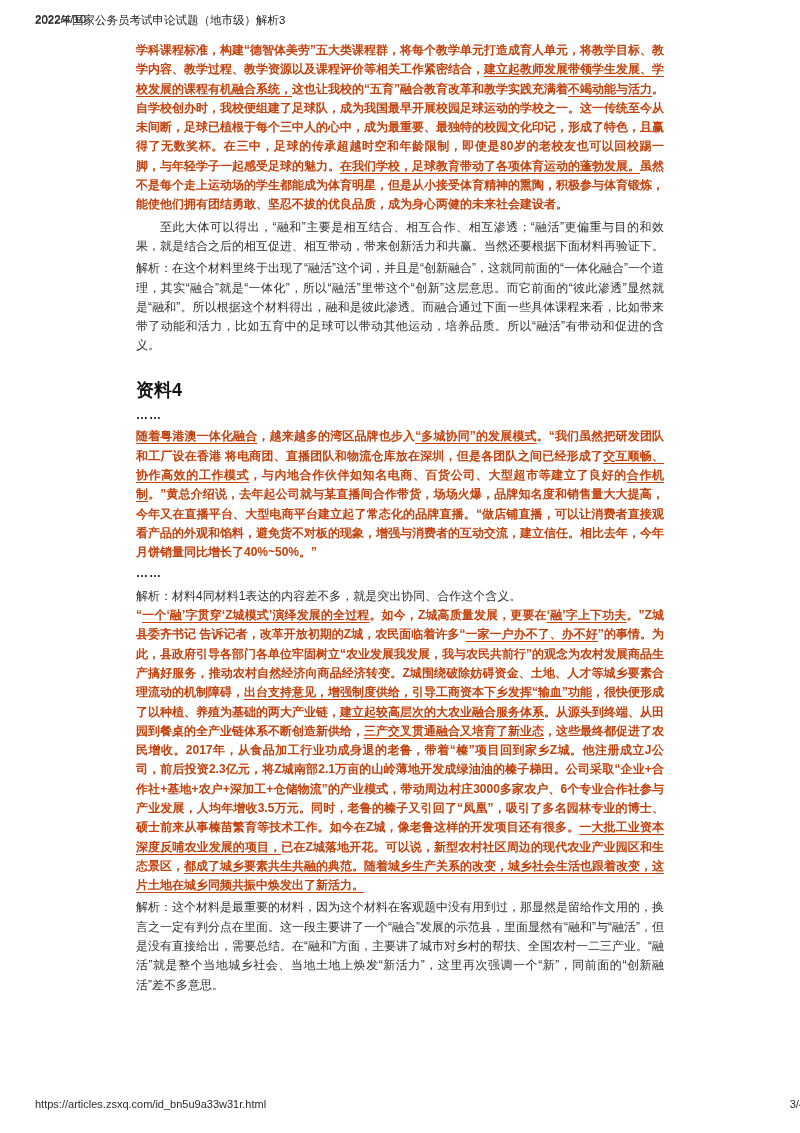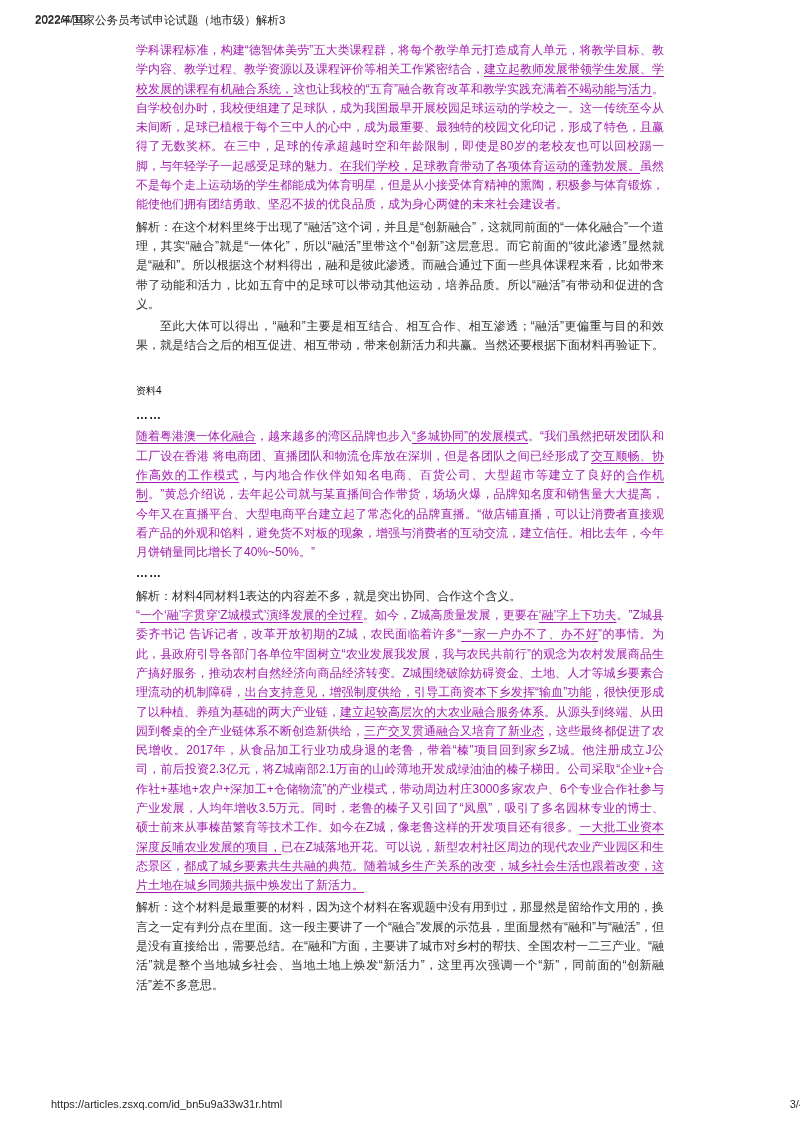--- a/index.html
+++ b/index.html
@@ -41,7 +41,7 @@
     color: #1b1b1b;
   }
   .article-body p { margin: 0; }
-  p.material { font-weight: normal; color: #a21caf; }
+  p.material { font-weight: bold; color: #c2410c; }
   p.analysis { font-weight: normal; color: #2e2e2e; margin-top: 3px; }
   .indent { text-indent: 2em; }
   .sec-heading {

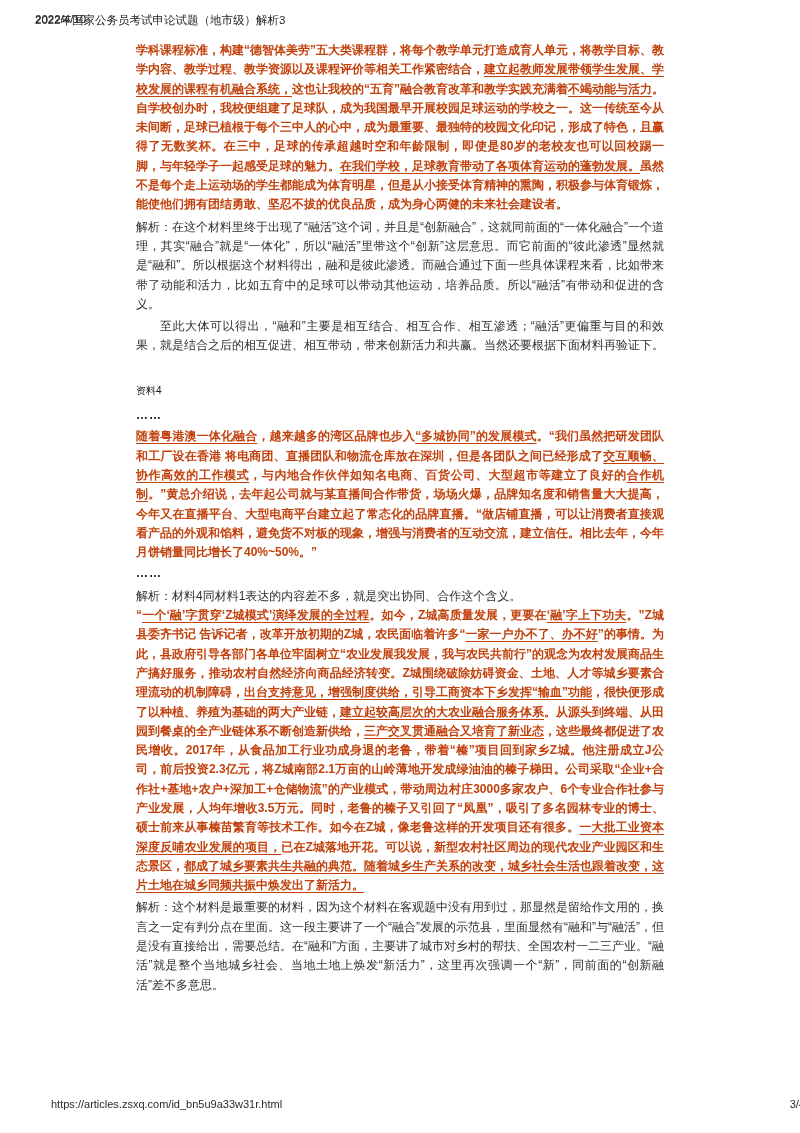--- a/index.html
+++ b/index.html
@@ -78,8 +78,8 @@
 
   <div class="article-body">
       <p class="material"><span>学科课程标准，构建“德智体美劳”五大类课程群，将每个教学单元打造成育人单元，将教学目标、教学内容、教学过程、教学资源以及课程评价等相关工作紧密结合，</span><span class="u">建立起教师发展带领学生发展、学校发展的课程有机融合系统，</span><span>这也让我校的“五育”融合教育改革和教学实践充满着</span><span class="u">不竭动能与活力</span><span>。自学校创办时，我校便组建了足球队，成为我国最早开展校园足球运动的学校之一。这一传统至今从未间断，足球已植根于每个三中人的心中，成为最重要、最独特的校园文化印记，形成了特色，且赢得了无数奖杯。在三中，足球的传承超越时空和年龄限制，即使是80岁的老校友也可以回校踢一脚，与年轻学子一起感受足球的魅力。</span><span class="u">在我们学校，足球教育带动了各项体育运动的蓬勃发展。</span><span>虽然不是每个走上运动场的学生都能成为体育明星，但是从小接受体育精神的熏陶，积极参与体育锻炼，能使他们拥有团结勇敢、坚忍不拔的优良品质，成为身心两健的未来社会建设者。</span></p>
+      <p class="analysis indent"><span>至此大体可以得出，“融和”主要是相互结合、相互合作、相互渗透；“融活”更偏重与目的和效果，就是结合之后的相互促进、相互带动，带来创新活力和共赢。当然还要根据下面材料再验证下。</span></p>
       <p class="analysis"><span>解析：在这个材料里终于出现了“融活”这个词，并且是“创新融合”，这就同前面的“一体化融合”一个道理，其实“融合”就是“一体化”，所以“融活”里带这个“创新”这层意思。而它前面的“彼此渗透”显然就是“融和”。所以根据这个材料得出，融和是彼此渗透。而融合通过下面一些具体课程来看，比如带来带了动能和活力，比如五育中的足球可以带动其他运动，培养品质。所以“融活”有带动和促进的含义。</span></p>
-      <p class="analysis indent"><span>至此大体可以得出，“融和”主要是相互结合、相互合作、相互渗透；“融活”更偏重与目的和效果，就是结合之后的相互促进、相互带动，带来创新活力和共赢。当然还要根据下面材料再验证下。</span></p>
       <div class="sec-heading">资料4</div>
       <div class="dots">……</div>
       <p class="material"><span class="u">随着粤港澳一体化融合</span><span>，越来越多的湾区品牌也步入</span><span class="u">“多城协同”的发展模式</span><span>。“我们虽然把研发团队和工厂设在香港 将电商团、直播团队和物流仓库放在深圳，但是各团队之间已经形成了</span><span class="u">交互顺畅、协作高效的工作模式</span><span>，与内地合作伙伴如知名电商、百货公司、大型超市等建立了良好的</span><span class="u">合作机制</span><span>。”黄总介绍说，去年起公司就与某直播间合作带货，场场火爆，品牌知名度和销售量大大提高，今年又在直播平台、大型电商平台建立起了常态化的品牌直播。“做店铺直播，可以让消费者直接观看产品的外观和馅料，避免货不对板的现象，增强与消费者的互动交流，建立信任。相比去年，今年月饼销量同比增长了40%~50%。”</span></p>

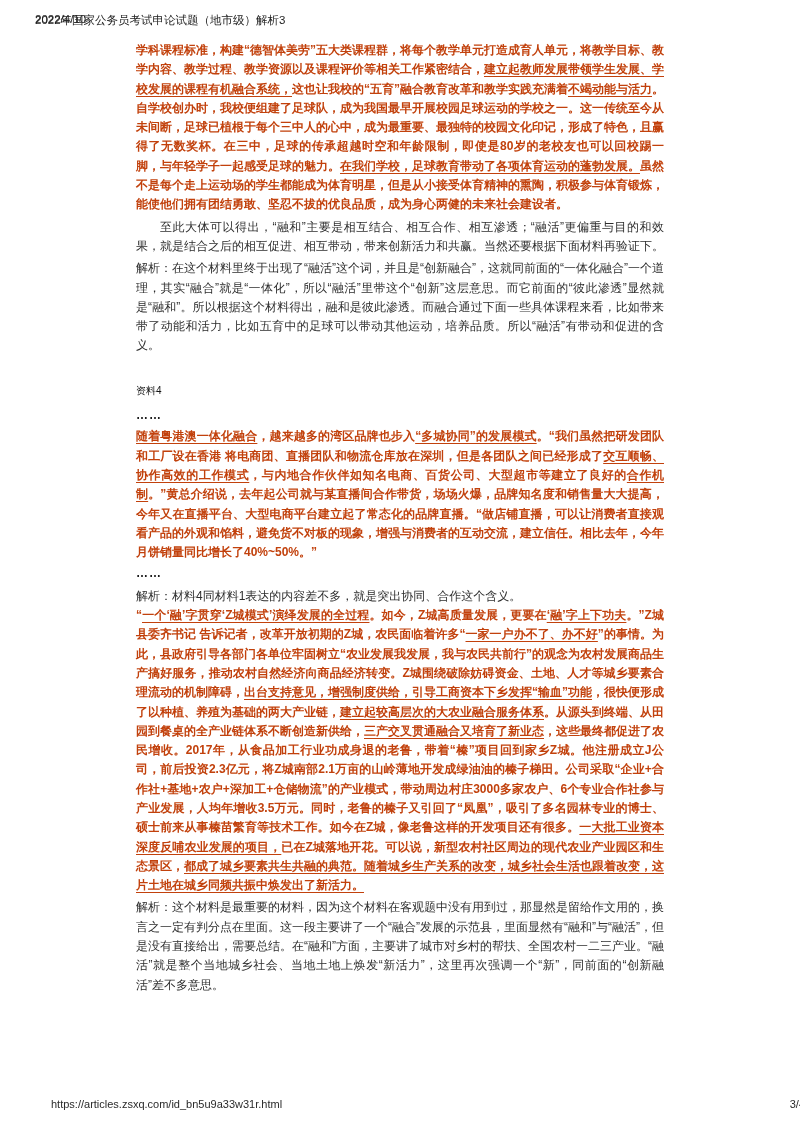--- a/index.html
+++ b/index.html
@@ -45,8 +45,8 @@
   p.analysis { font-weight: normal; color: #2e2e2e; margin-top: 3px; }
   .indent { text-indent: 2em; }
   .sec-heading {
-    font-weight: normal;
-    font-size: 10px;
+    font-weight: bold;
+    font-size: 18px;
     margin: 25px 0 6px 0;
     color: #141414;
   }

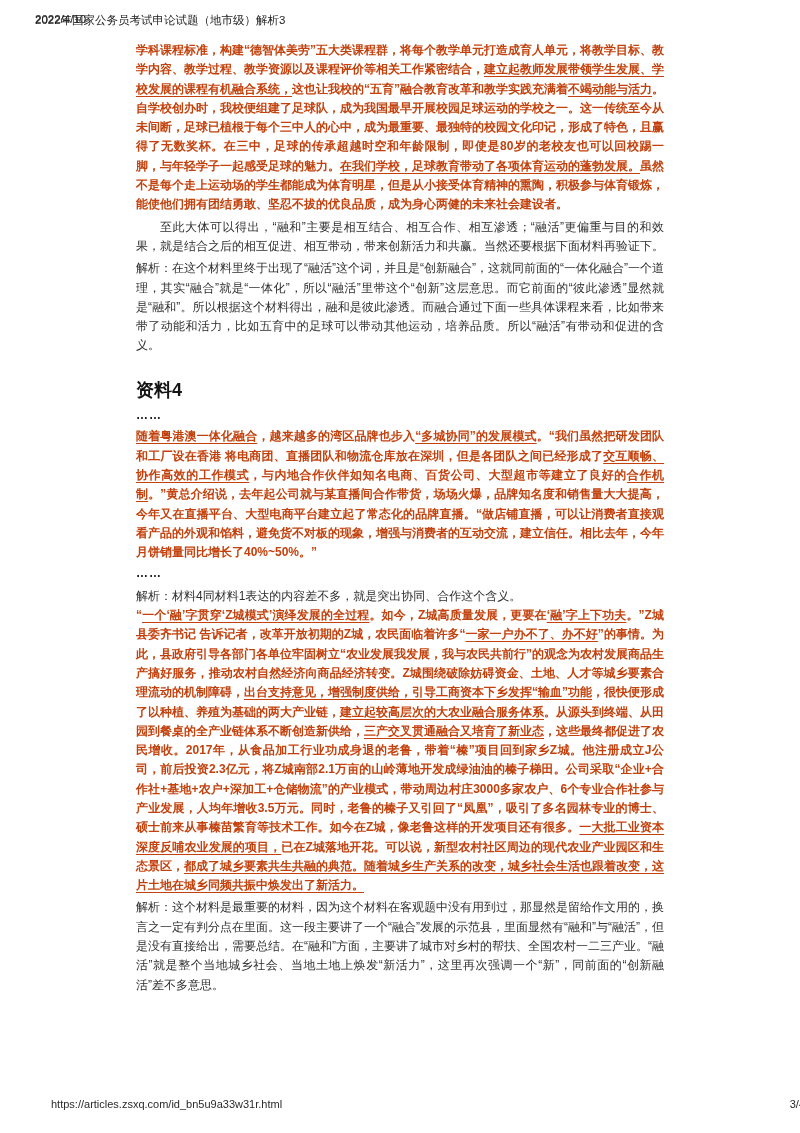--- a/index.html
+++ b/index.html
@@ -64,7 +64,7 @@
     font-size: 11px;
     color: #2a2a2a;
   }
-  .footer-url { position: absolute; left: 16px; top: 0; }
+  .footer-url { position: absolute; left: 0; top: 0; }
   .footer-page { position: absolute; right: 0; top: 0; }
 </style>
 </head>

